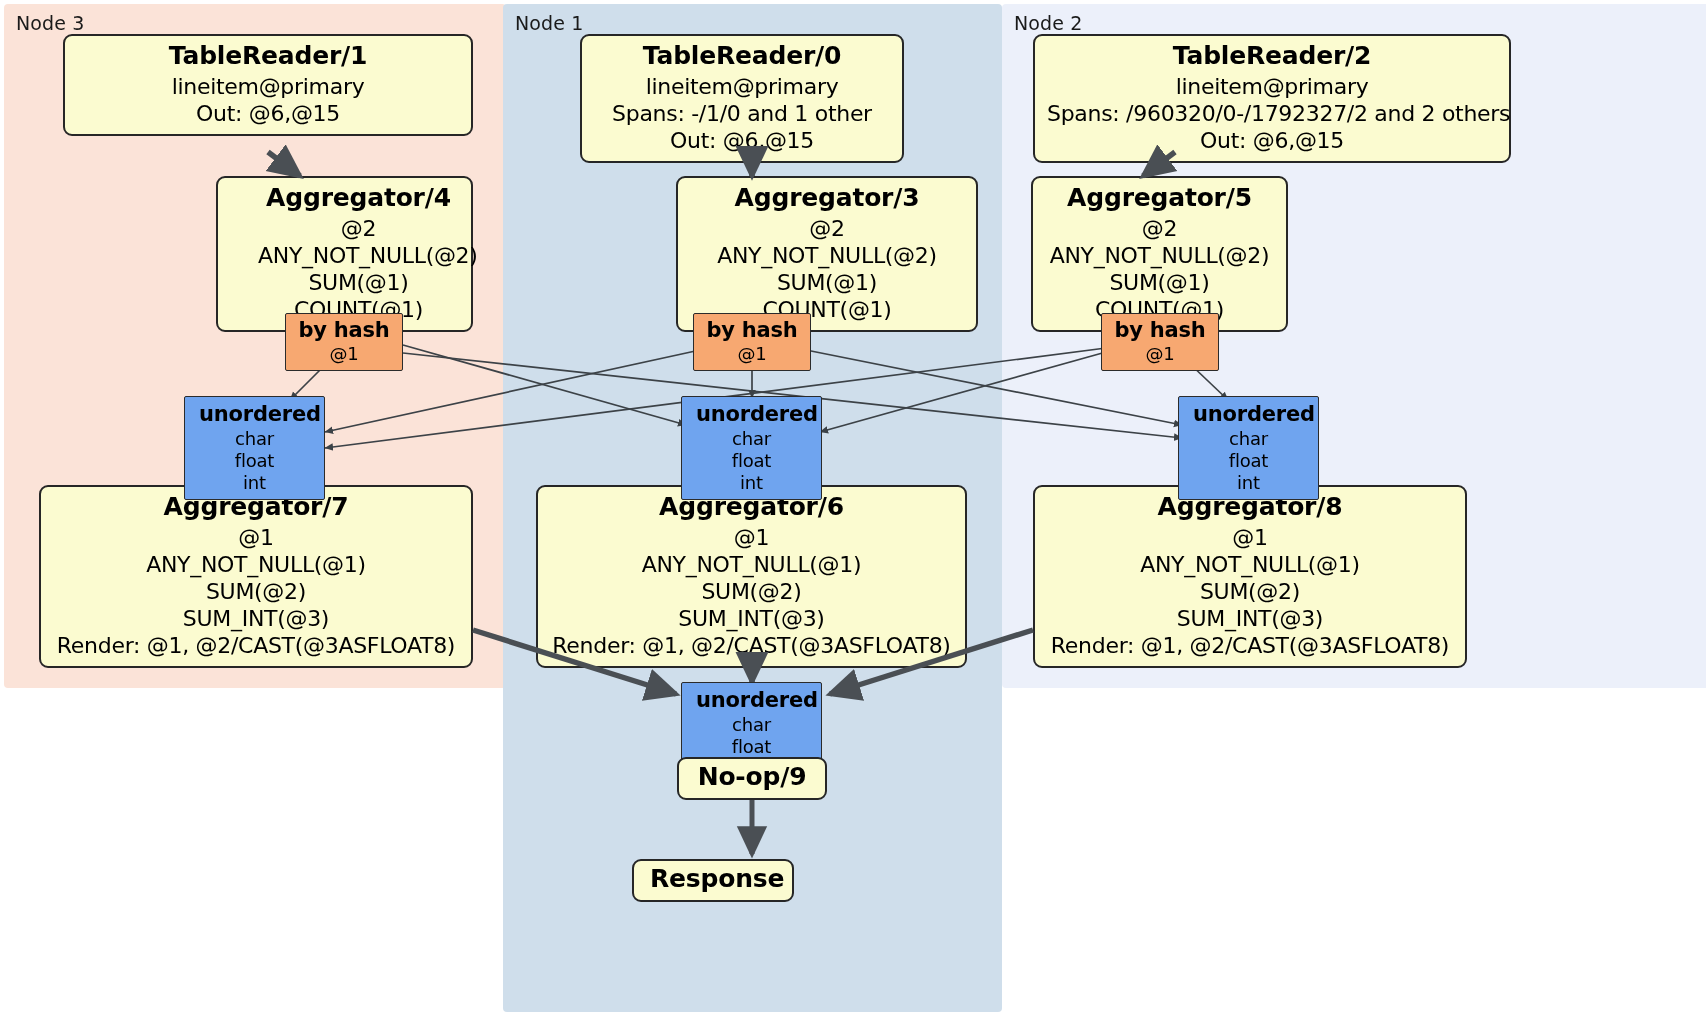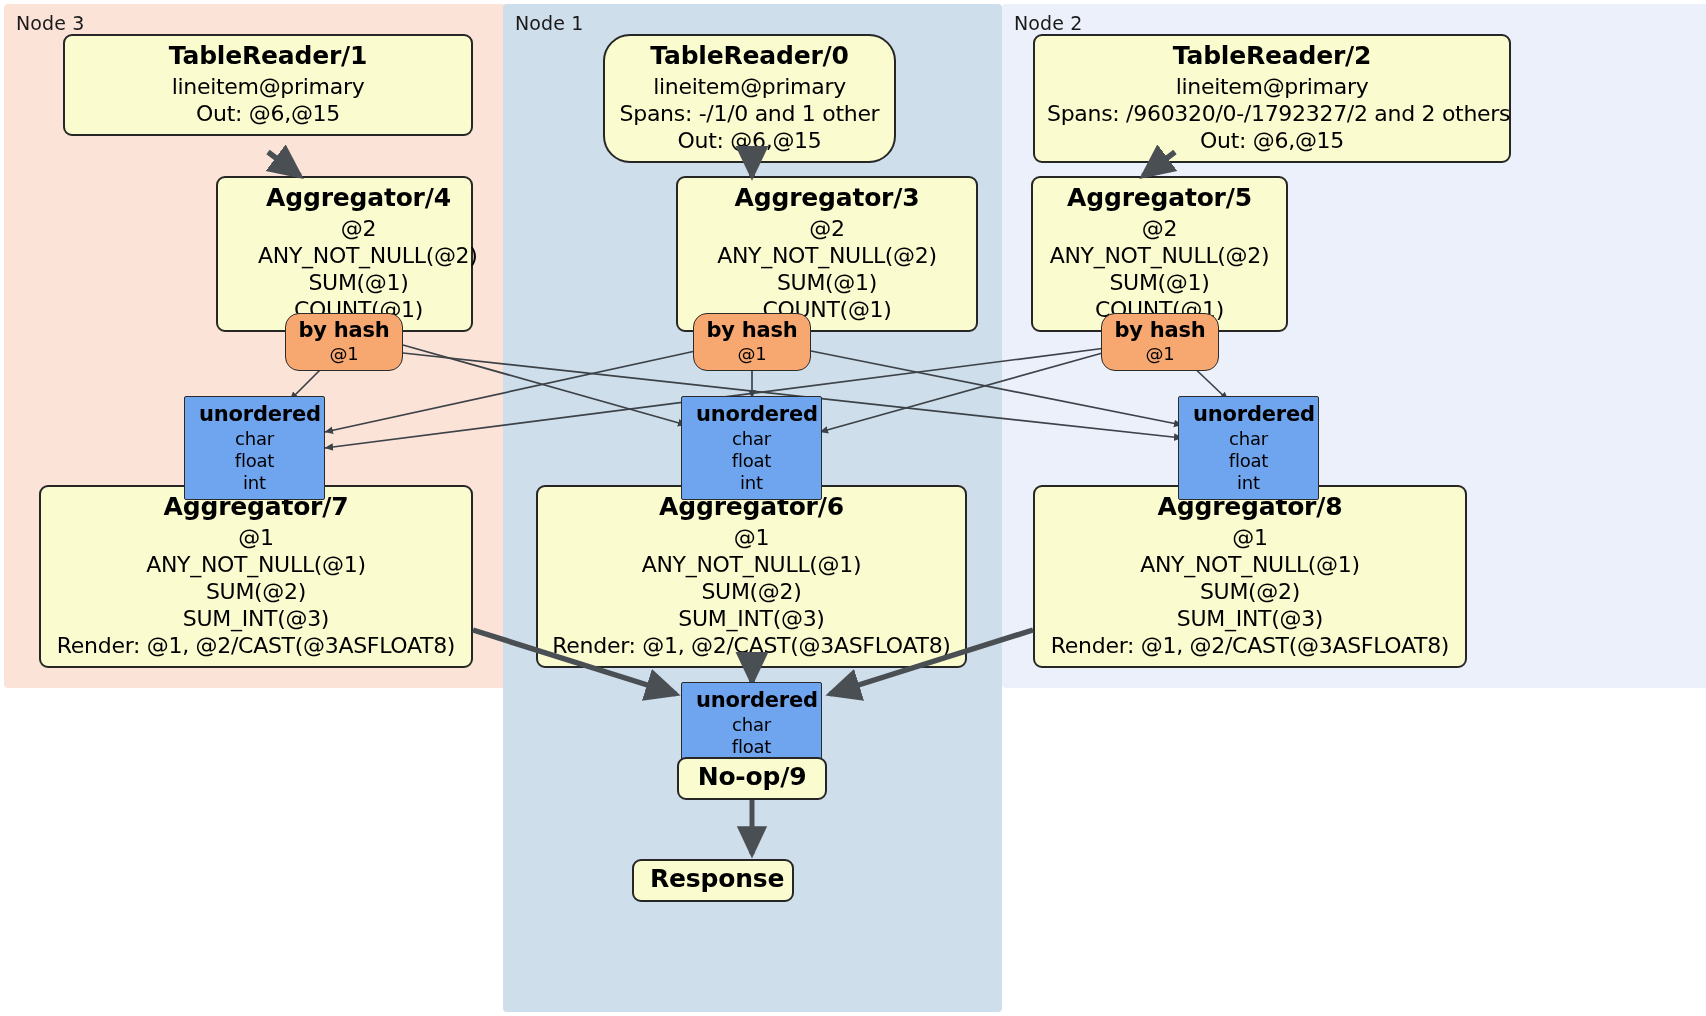--- a/index.html
+++ b/index.html
@@ -151,7 +151,7 @@
     <span class="det">Out: @6,@15</span>
   </div>
 
-  <div class="proc" style="left:603px;top:34px;width:293px;border-radius:27px;">
+  <div class="proc" style="left:580px;top:34px;width:324px;">
     <span class="title">TableReader/0</span>
     <span class="det">lineitem@primary</span>
     <span class="det">Spans: -/1/0 and 1 other</span>

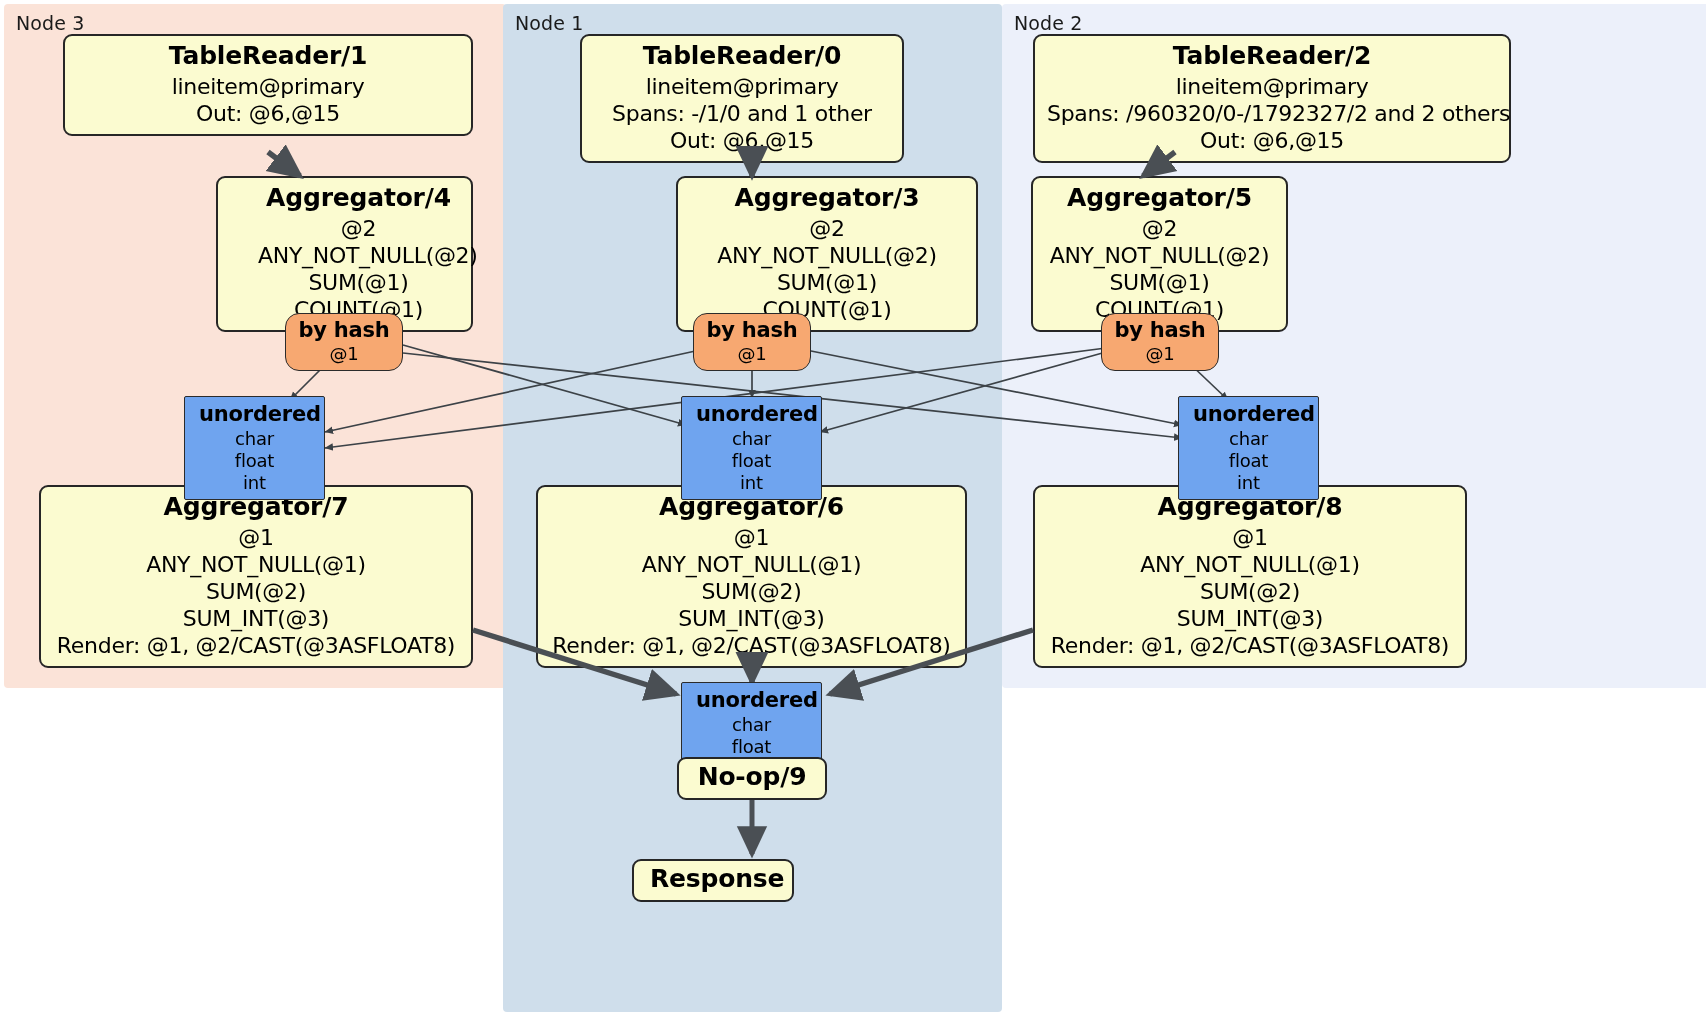--- a/index.html
+++ b/index.html
@@ -64,7 +64,7 @@
     box-sizing:border-box;
     background:#f7a871;
     border:1.6px solid #2b2b2b;
-    border-radius:14px;
+    border-radius:2px;
     text-align:center;
     color:#000;
     padding:4px 10px 5px 10px;

